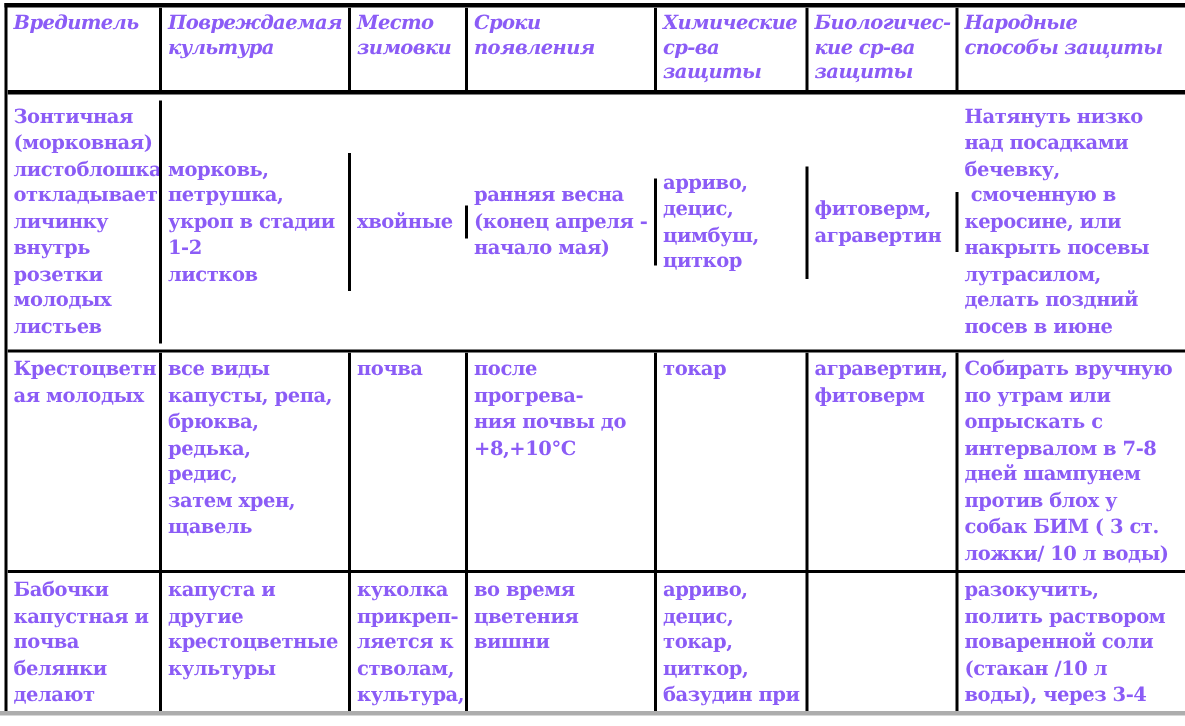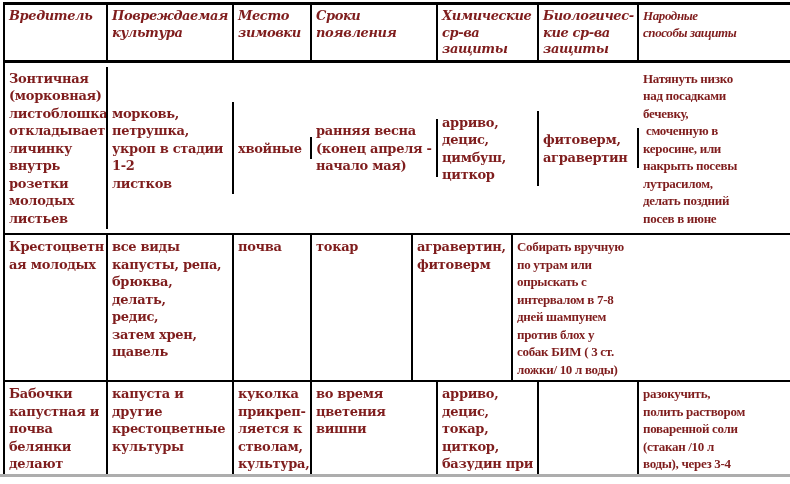--- a/index.html
+++ b/index.html
@@ -39,7 +39,7 @@
     font-weight: bold;
     line-height: 17.5px;
     letter-spacing: -0.3px;
-    color: #7f1d1d;
+    color: #8b5cf6;
     white-space: pre-line;
     overflow: hidden;
   }

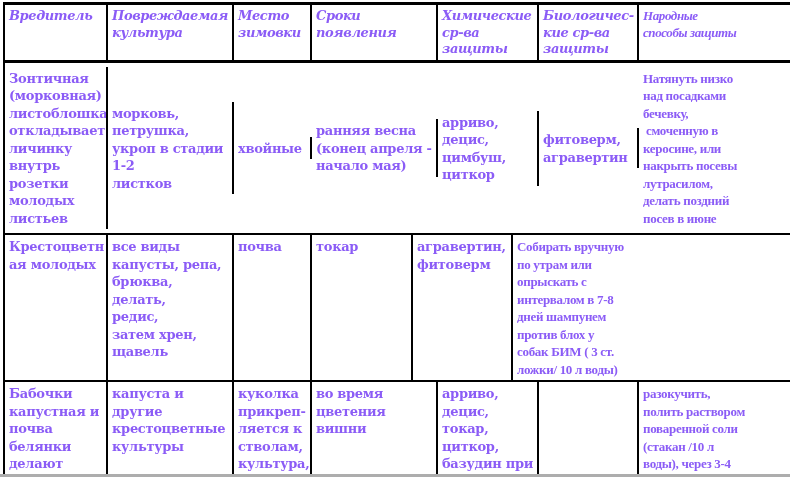--- a/index.html
+++ b/index.html
@@ -49,7 +49,7 @@
   .c4 { width: 126px; }
   .c5 { width: 101px; }
   .c6 { width: 100px; }
-  .c7 { flex: 1; border-right: none; font-family: Liberation Serif, serif; }
+  .c7 { flex: 1; border-right: none; }
   .header-row .cell {
     font-style: italic;
     font-size: 13px;

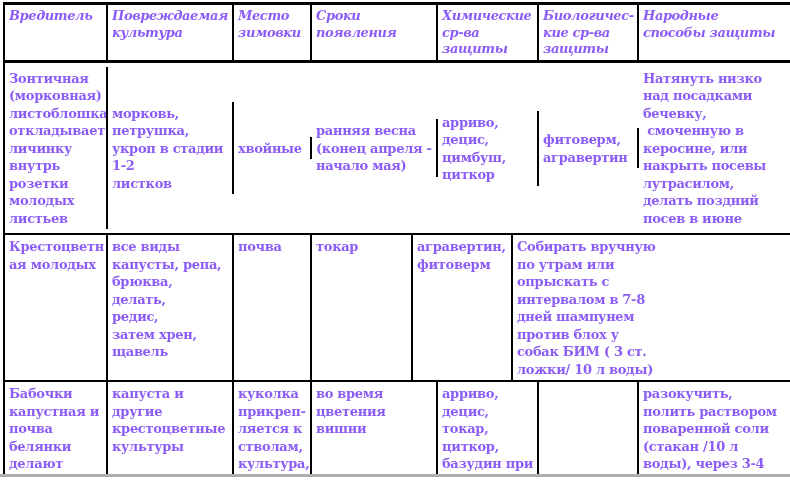--- a/index.html
+++ b/index.html
@@ -127,7 +127,7 @@
 ая молодых</div>
     <div class="cell c2">все виды
 капусты, репа,
-брюква, делать,
+брюква, редька,
 редис,
 затем хрен,
 щавель</div>

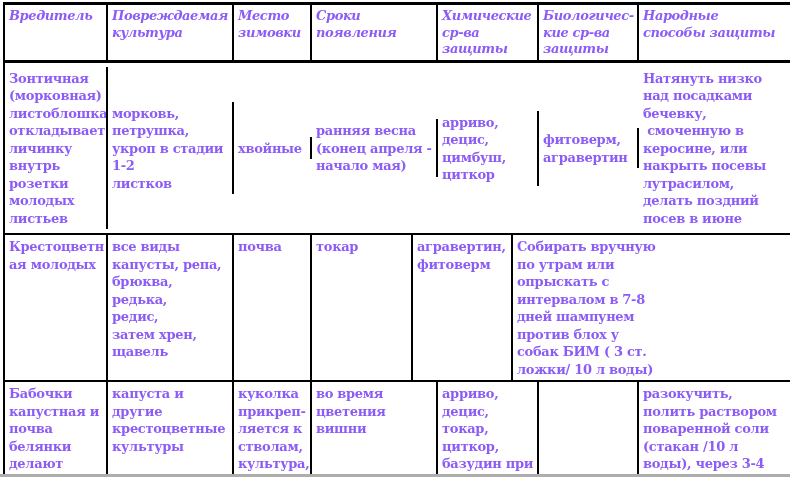--- a/index.html
+++ b/index.html
@@ -132,6 +132,9 @@
 затем хрен,
 щавель</div>
     <div class="cell c3">почва</div>
+    <div class="cell c4">после прогрева-
+ния почвы до
++8,+10°С</div>
     <div class="cell c5">токар</div>
     <div class="cell c6">агравертин,
 фитоверм</div>

